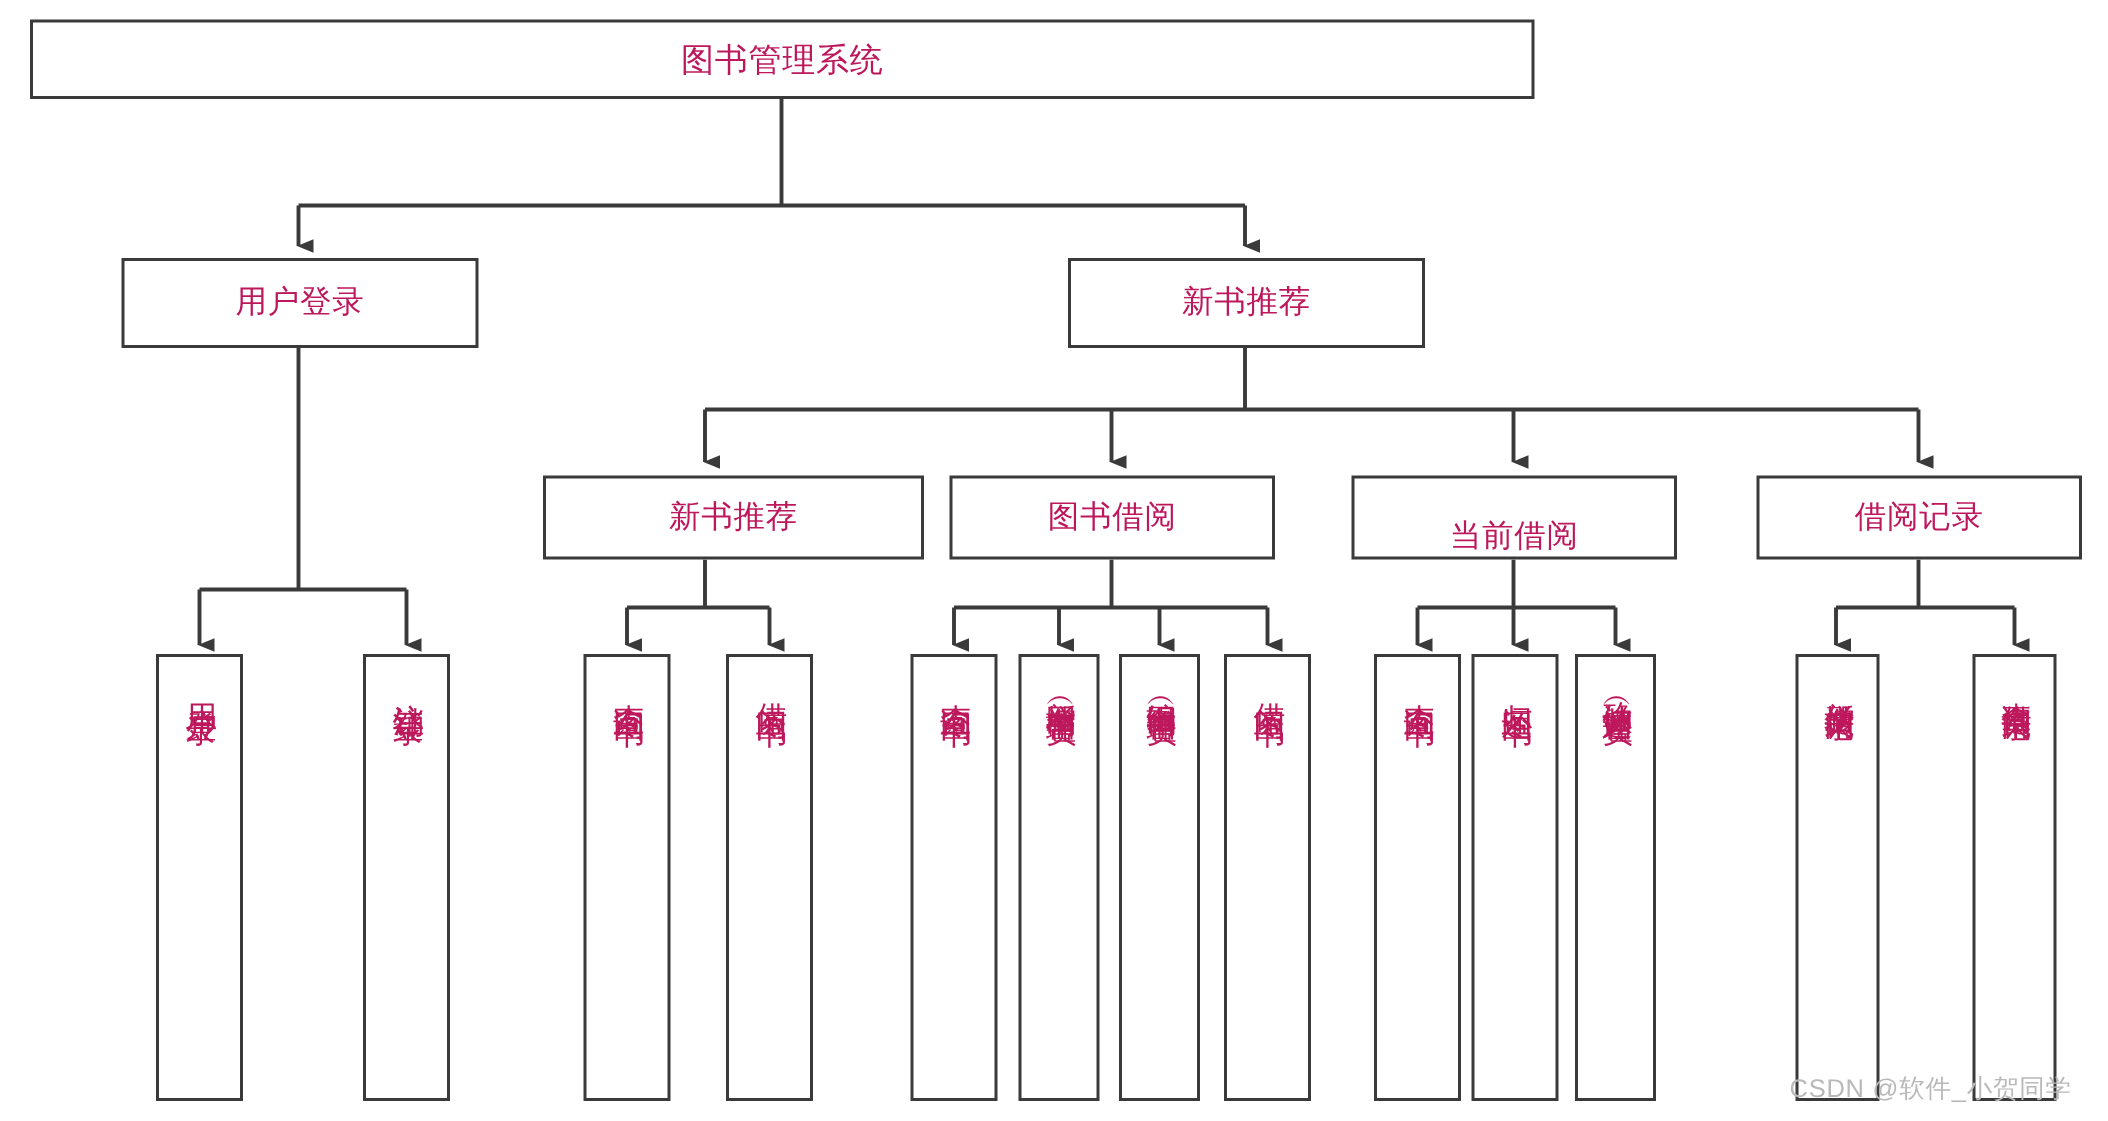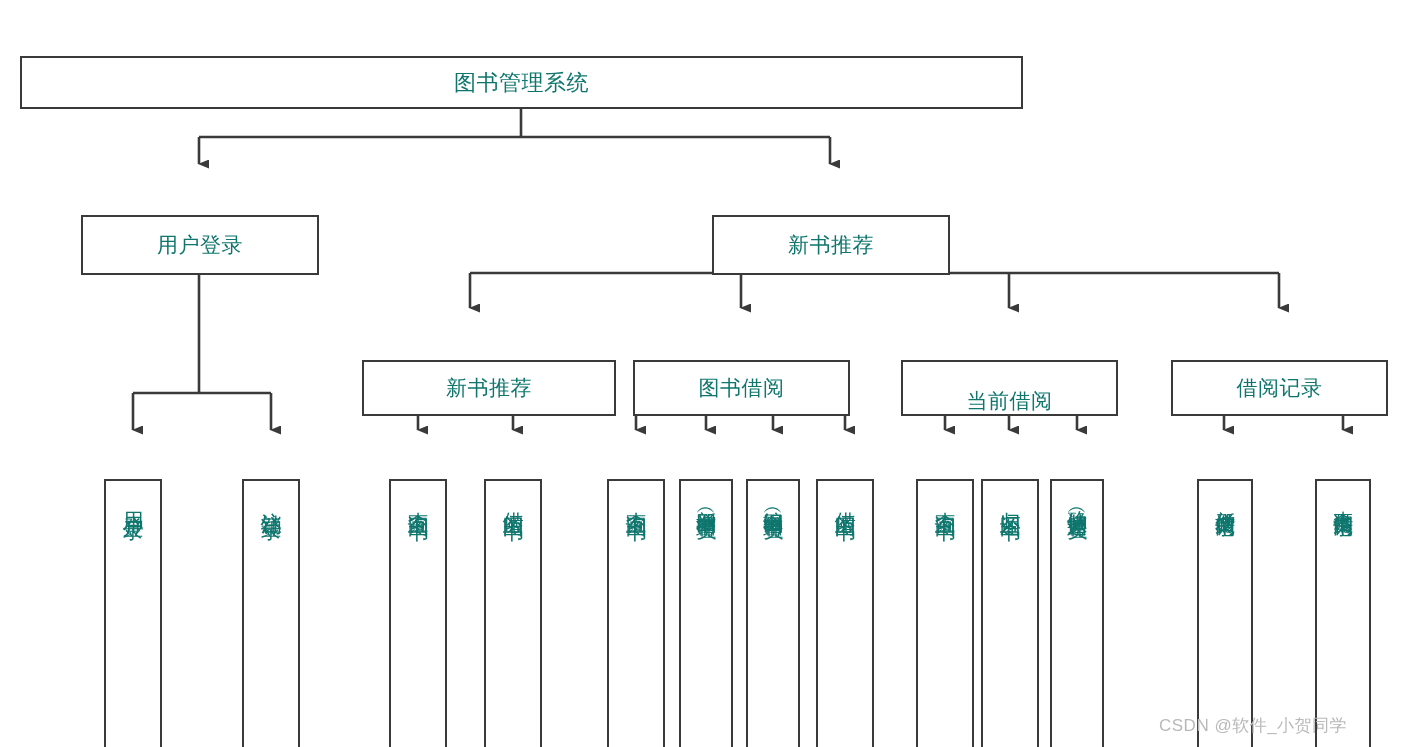--- a/index.html
+++ b/index.html
@@ -34,8 +34,7 @@
     display: flex;
     align-items: center;
     justify-content: center;
-    color: #0f766e;
-    margin-top: 43px;
+    color: #be185d;
   }
   .node .node-label {
     display: block;

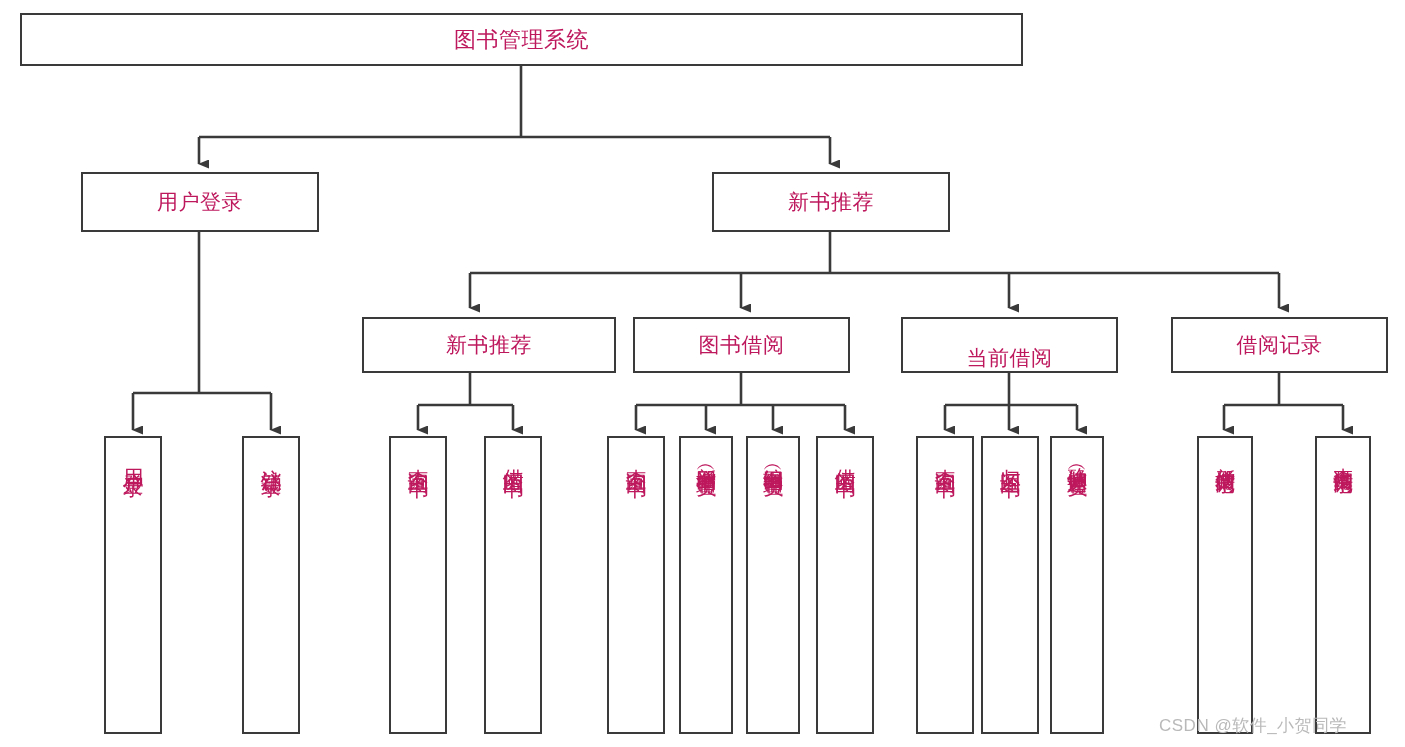--- a/index.html
+++ b/index.html
@@ -70,7 +70,7 @@
   }
   .watermark {
     position: absolute;
-    left: 1159px;
+    left: 1193px;
     top: 714px;
     font-size: 17px;
     color: #b9b9b9;

